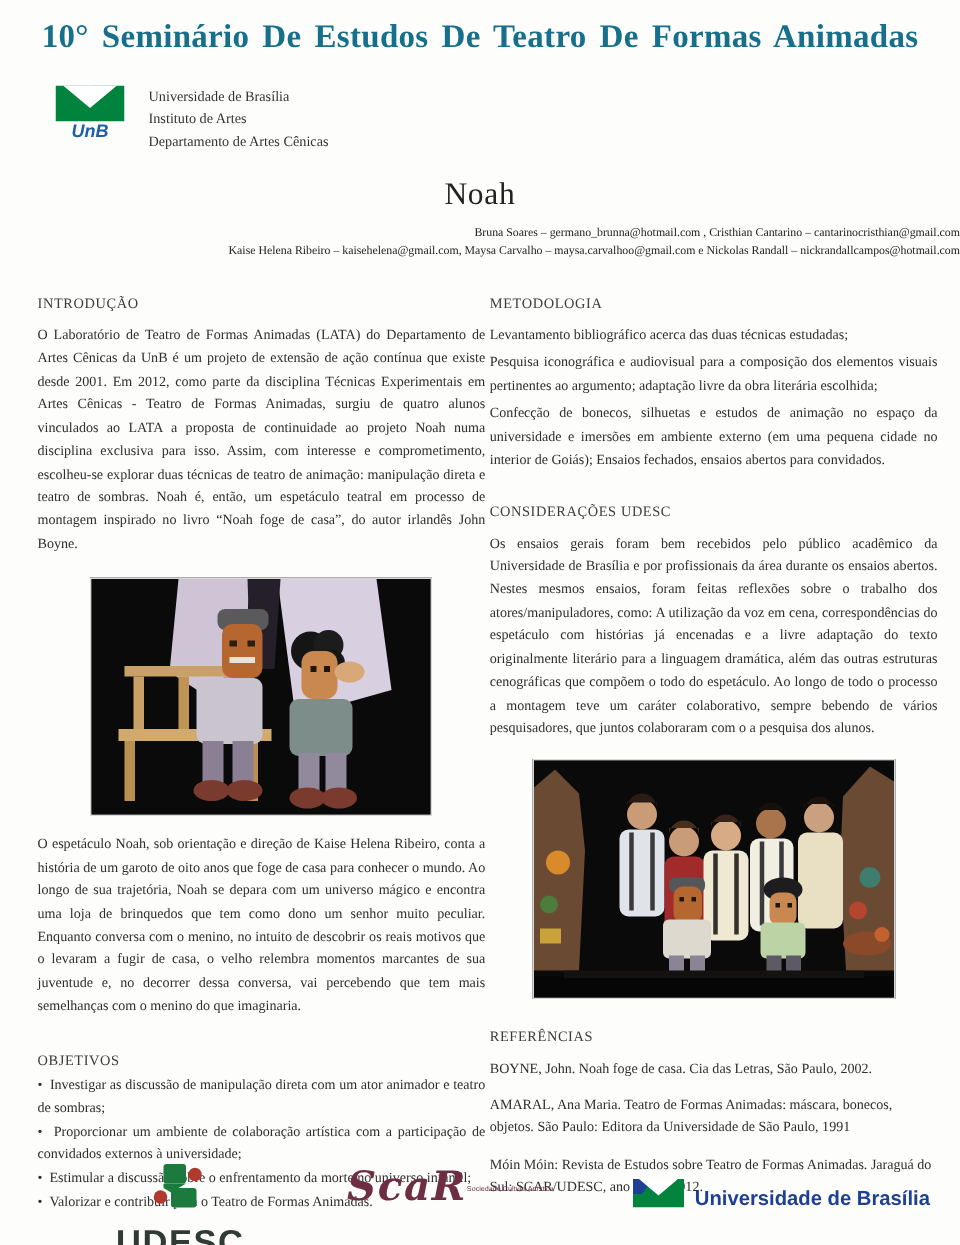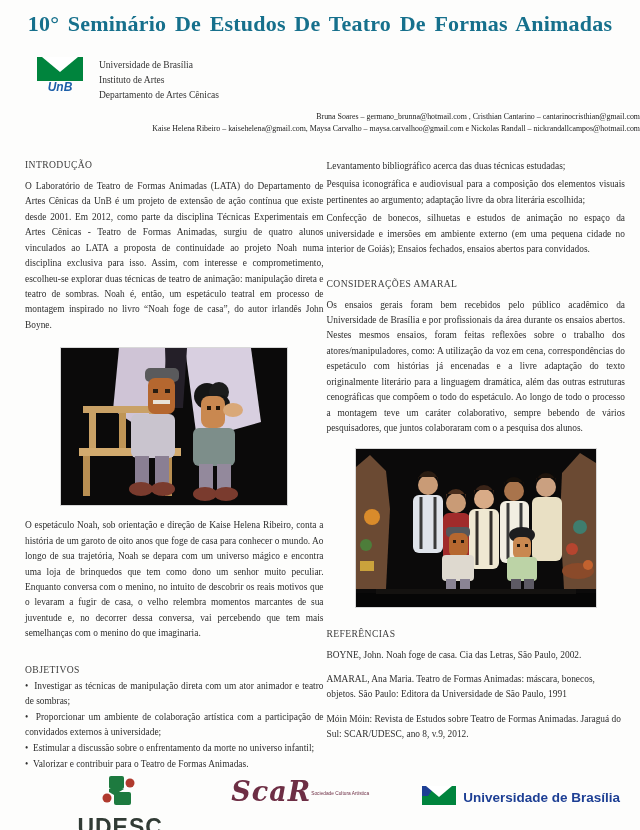--- a/index.html
+++ b/index.html
@@ -136,6 +136,7 @@
     </div>
   </div>
 
+  <div class="work-title">Noah</div>
   <div class="authors">
     <div>Bruna Soares – germano_brunna@hotmail.com , Cristhian Cantarino – cantarinocristhian@gmail.com</div>
     <div>Kaise Helena Ribeiro – kaisehelena@gmail.com, Maysa Carvalho – maysa.carvalhoo@gmail.com  e Nickolas Randall – nickrandallcampos@hotmail.com</div>

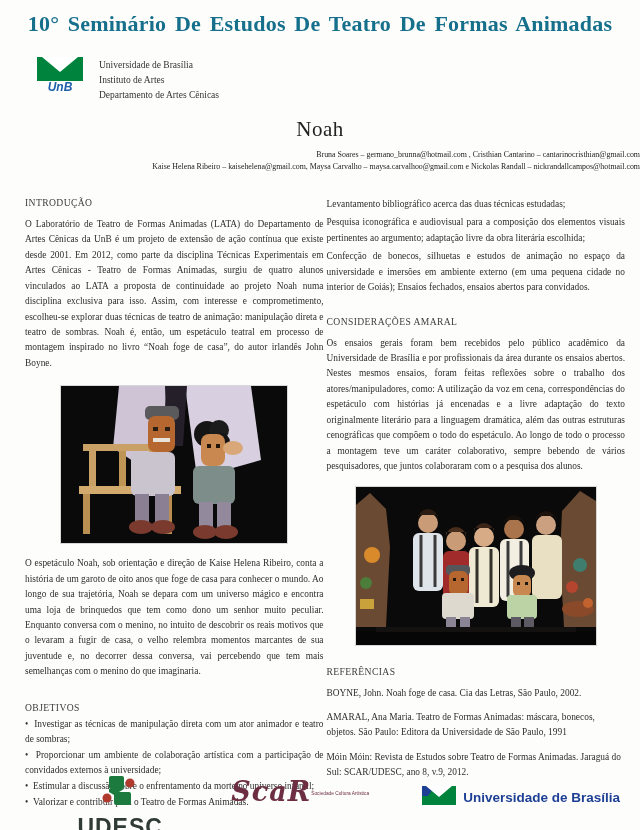--- a/index.html
+++ b/index.html
@@ -208,6 +208,7 @@
 
     <div class="col">
       <div class="sec">
+        <div class="sec-heading">METODOLOGIA</div>
         <p class="body-p meth-p">Levantamento bibliográfico acerca das duas técnicas estudadas;</p>
         <p class="body-p meth-p">Pesquisa iconográfica e audiovisual para a composição dos elementos visuais pertinentes ao argumento; adaptação livre da obra literária escolhida;</p>
         <p class="body-p meth-p">Confecção de bonecos, silhuetas e estudos de animação no espaço da universidade e imersões em ambiente externo (em uma pequena cidade no interior de Goiás); Ensaios fechados, ensaios abertos para convidados.</p>

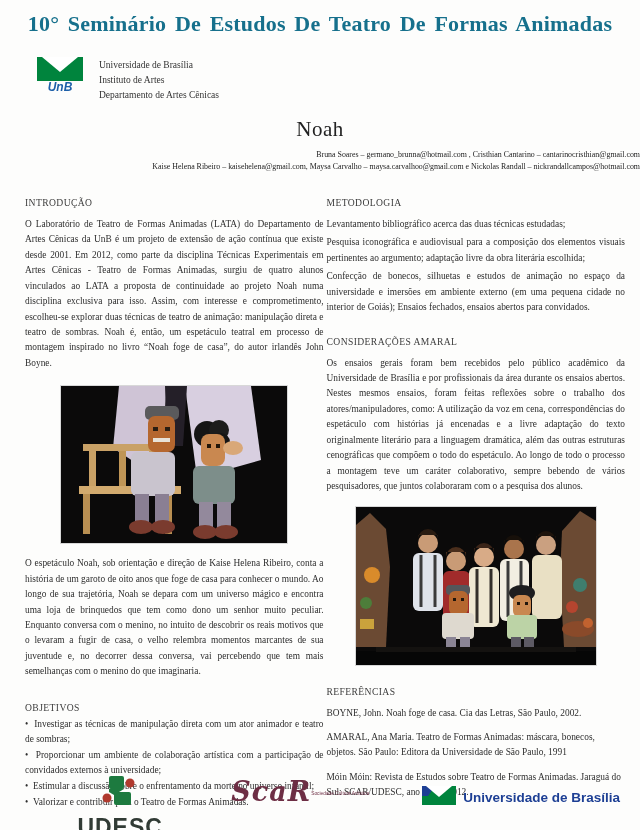--- a/index.html
+++ b/index.html
@@ -215,7 +215,7 @@
       </div>
 
       <div class="sec" style="margin-top:20px;">
-        <div class="sec-heading">CONSIDERAÇÕES AMARAL</div>
+        <div class="sec-heading">CONSIDERAÇÕES UDESC</div>
         <p class="body-p">Os ensaios gerais foram bem recebidos pelo público acadêmico da Universidade de Brasília e por profissionais da área durante os ensaios abertos. Nestes mesmos ensaios, foram feitas reflexões sobre o trabalho dos atores/manipuladores, como: A utilização da voz em cena, correspondências do espetáculo com histórias já encenadas e a livre adaptação do texto originalmente literário para a linguagem dramática, além das outras estruturas cenográficas que compõem o todo do espetáculo. Ao longo de todo o processo a montagem teve um caráter colaborativo, sempre bebendo de vários pesquisadores, que juntos colaboraram com o a pesquisa dos alunos.</p>
 
         <span class="photo" style="width:240px;height:158px;margin-top:12px;">

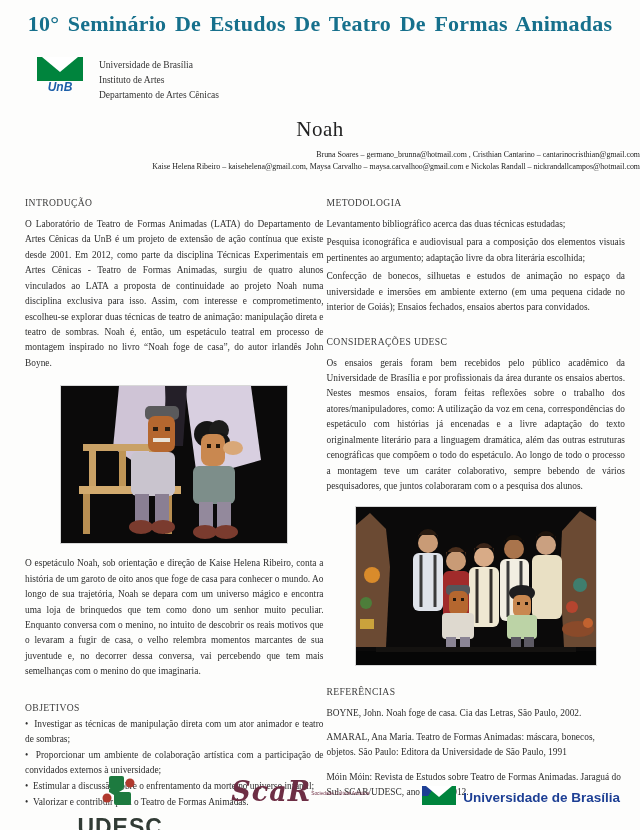--- a/index.html
+++ b/index.html
@@ -198,7 +198,7 @@
       <div class="sec" style="margin-top:22px;">
         <div class="sec-heading" style="margin-bottom:4px;">OBJETIVOS</div>
         <ul class="bullets">
-          <li>Investigar as técnicas de manipulação direta com um ator animador e teatro de sombras;</li>
+          <li>Investigar as discussão de manipulação direta com um ator animador e teatro de sombras;</li>
           <li>Proporcionar um ambiente de colaboração artística com a participação de convidados externos à universidade;</li>
           <li>Estimular a discussão sobre o enfrentamento da morte no universo infantil;</li>
           <li>Valorizar e contribuir para o Teatro de Formas Animadas.</li>

